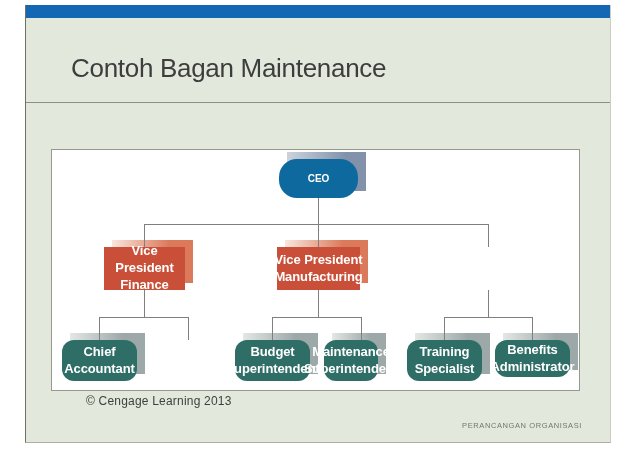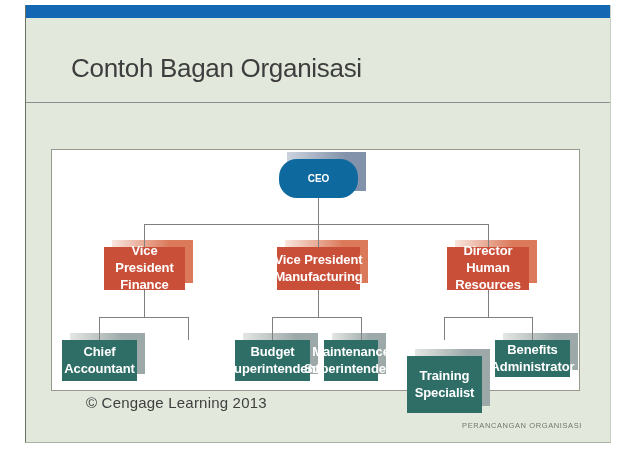--- a/index.html
+++ b/index.html
@@ -71,7 +71,7 @@
 
 <div class="slide">
   <div class="top-bar"></div>
-  <div class="page-title">Contoh Bagan Organisasi</div>
+  <div class="page-title">Contoh Bagan Maintenance</div>
   <div class="title-divider"></div>
 
   <div class="panel">

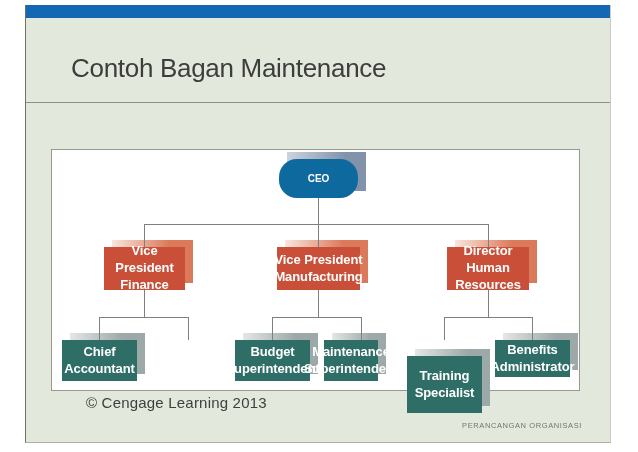--- a/index.html
+++ b/index.html
@@ -112,11 +112,6 @@
       <div class="face">Vice President
 Manufacturing</div>
     </div>
-    <div class="node mgr" style="left:395px;top:97px;width:82px;height:43px">
-      <div class="shadow"></div>
-      <div class="face">Director
-Human Resources</div>
-    </div>
 
     <div class="node staff" style="left:10px;top:190px;width:75px;height:41px">
       <div class="shadow"></div>

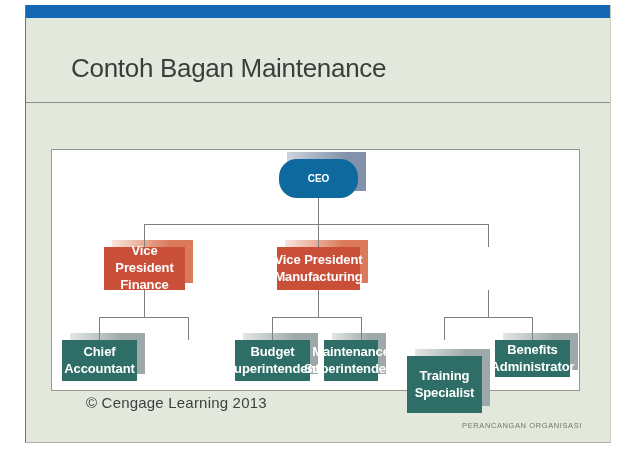--- a/index.html
+++ b/index.html
@@ -52,7 +52,7 @@
   .exec .shadow{background:linear-gradient(90deg,#ccd3dd 0%,#8192aa 75%);}
   .mgr .face{background:#c94f38;}
   .mgr .shadow{background:linear-gradient(90deg,#f9e6de 0%,#db7a5b 70%);}
-  .staff .face{background:#2e6e67;}
+  .staff .face{background:#2e6e67;border-radius:12px;}
   .staff .shadow{background:linear-gradient(90deg,#e4e7e4 0%,#9dา9a9 70%);}
   .staff .shadow{background:linear-gradient(90deg,#e4e7e4 0%,#9da9a9 70%);}
   

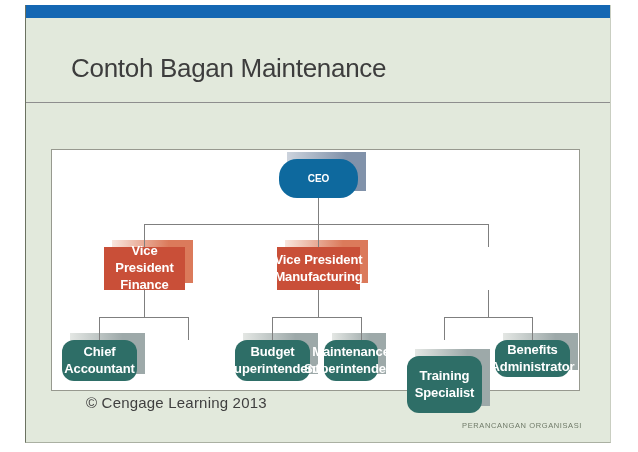--- a/index.html
+++ b/index.html
@@ -128,7 +128,7 @@
       <div class="face">Maintenance
 Superintendent</div>
     </div>
-    <div class="node staff" style="left:355px;top:206px;width:75px;height:57px">
+    <div class="node staff" style="left:355px;top:190px;width:75px;height:41px">
       <div class="shadow"></div>
       <div class="face">Training
 Specialist</div>

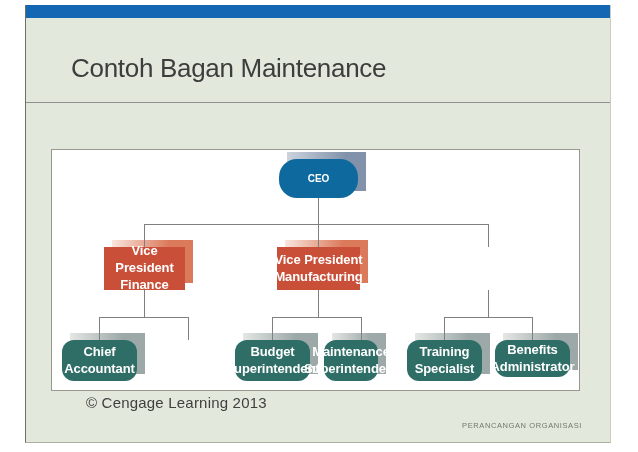--- a/index.html
+++ b/index.html
@@ -58,7 +58,7 @@
   
   .credit{
     position:absolute;left:20px;top:389px;
-    font-size:15px;color:#3f3f3f;letter-spacing:0.2px;padding-left:40px;
+    font-size:12px;color:#3f3f3f;letter-spacing:0.2px;padding-left:40px;
   }
   .footer{
     position:absolute;right:28px;top:416px;

